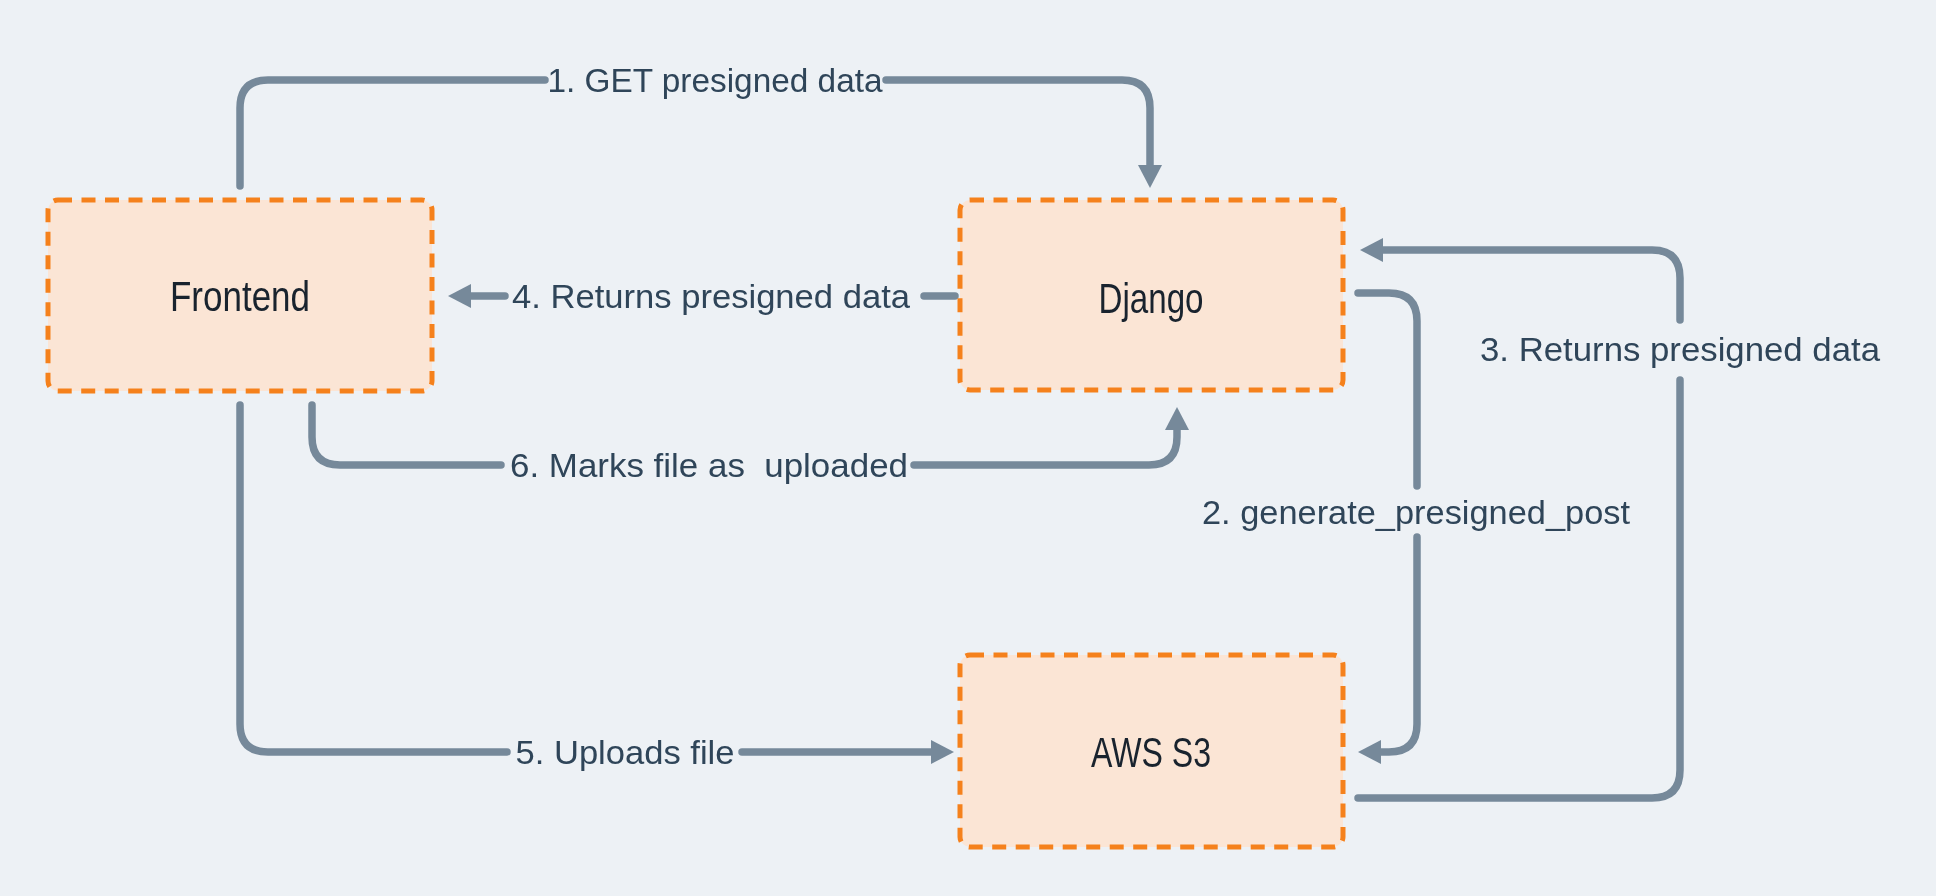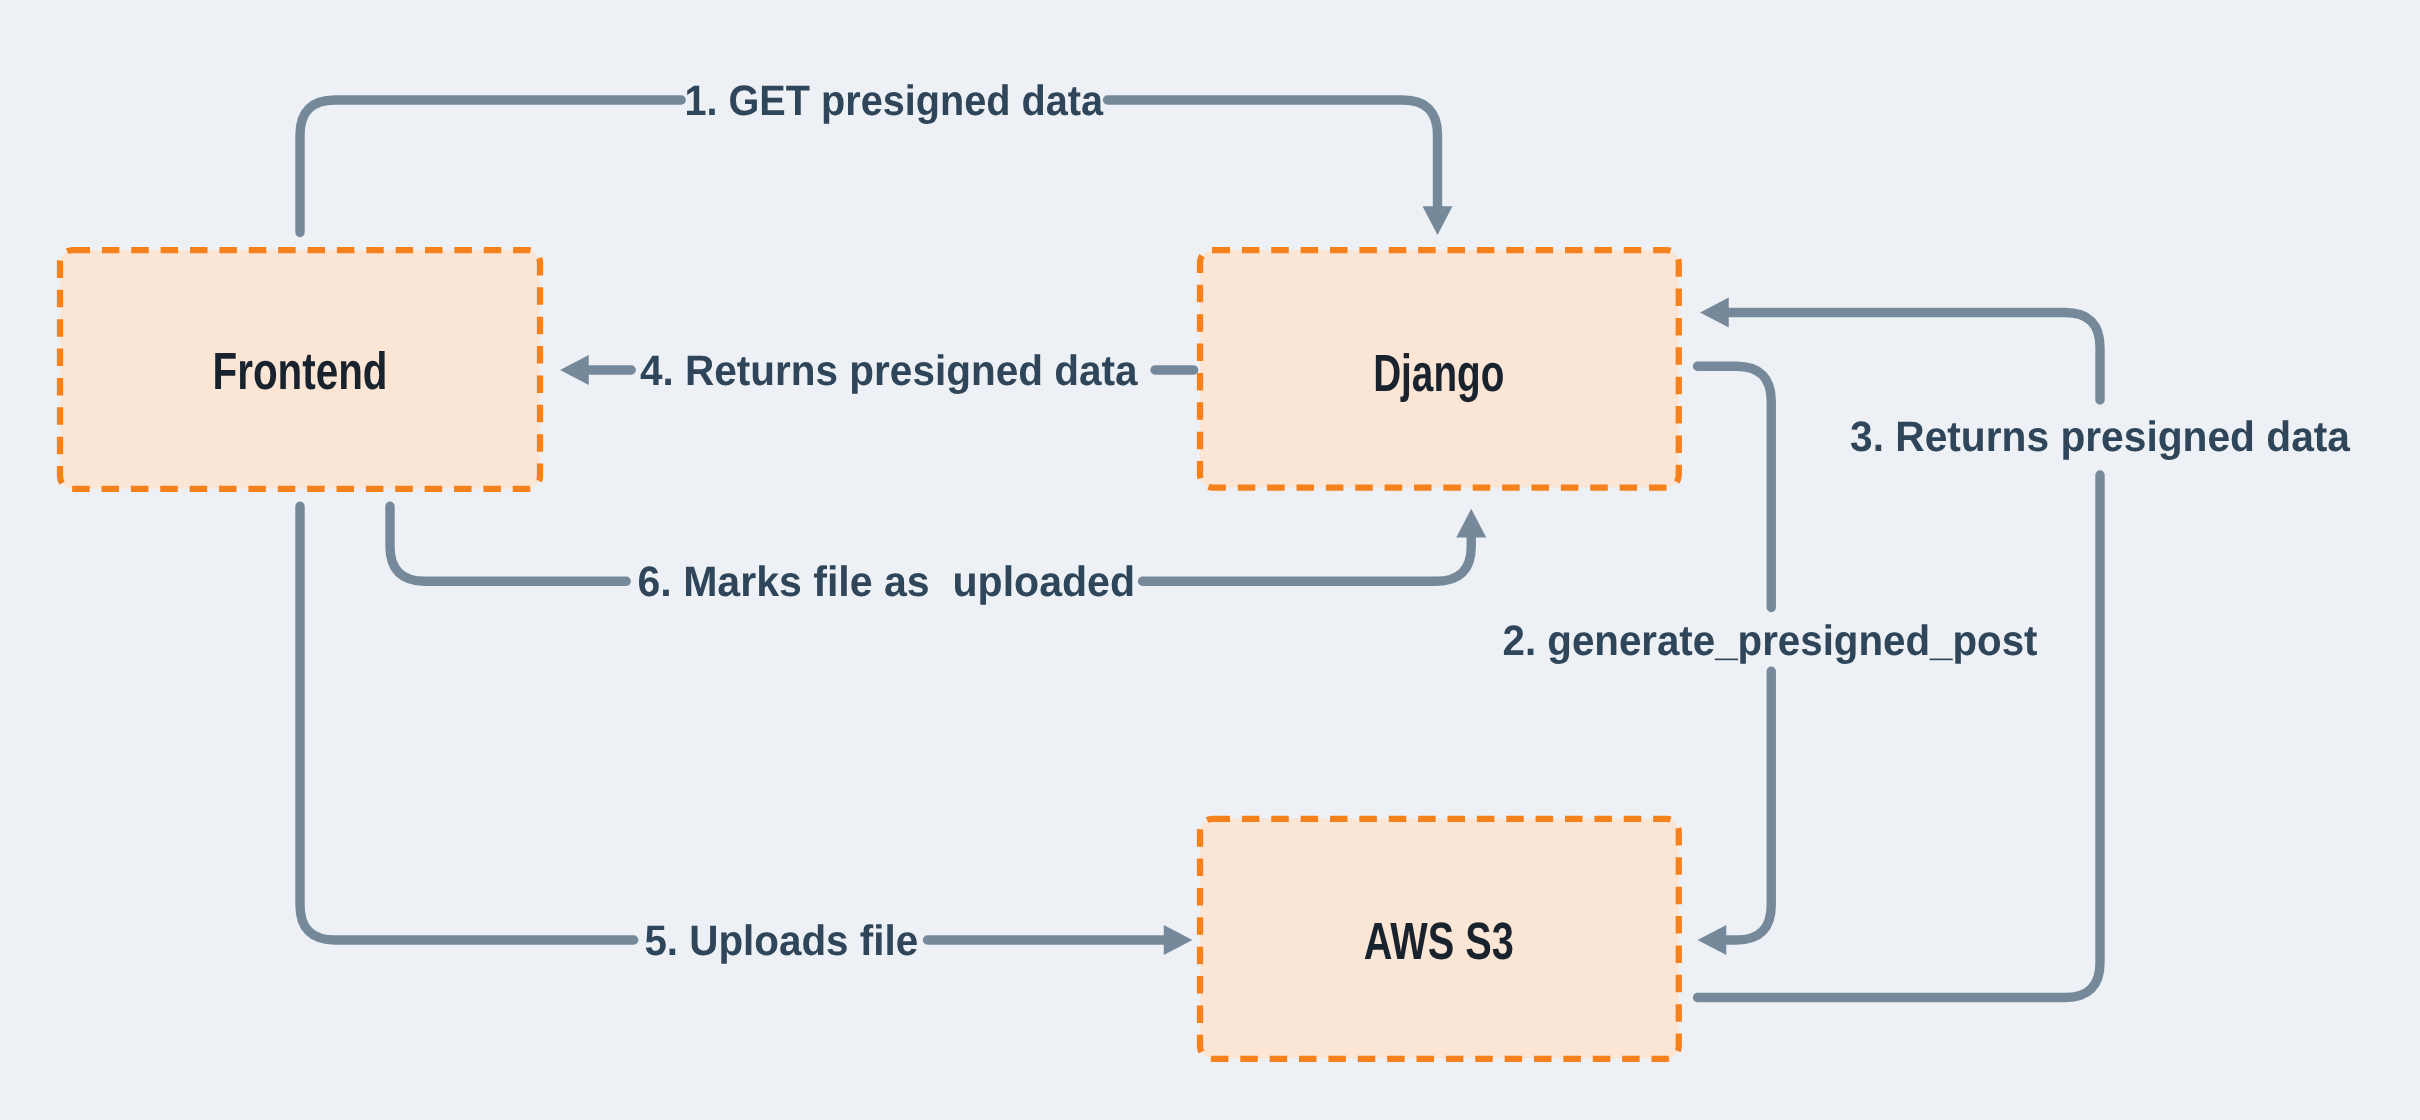--- a/index.html
+++ b/index.html
@@ -14,7 +14,6 @@
   .diagram-wrap {
     width: 1584px;
     height: 896px;
-    font-weight: bold;
   }
   svg { display: block; }
   .node-box {

